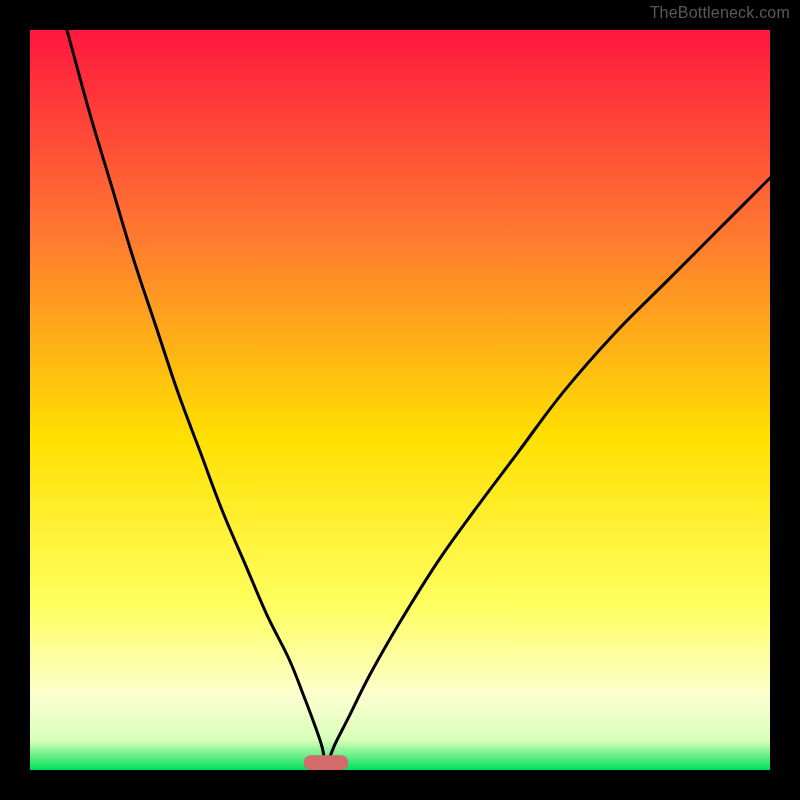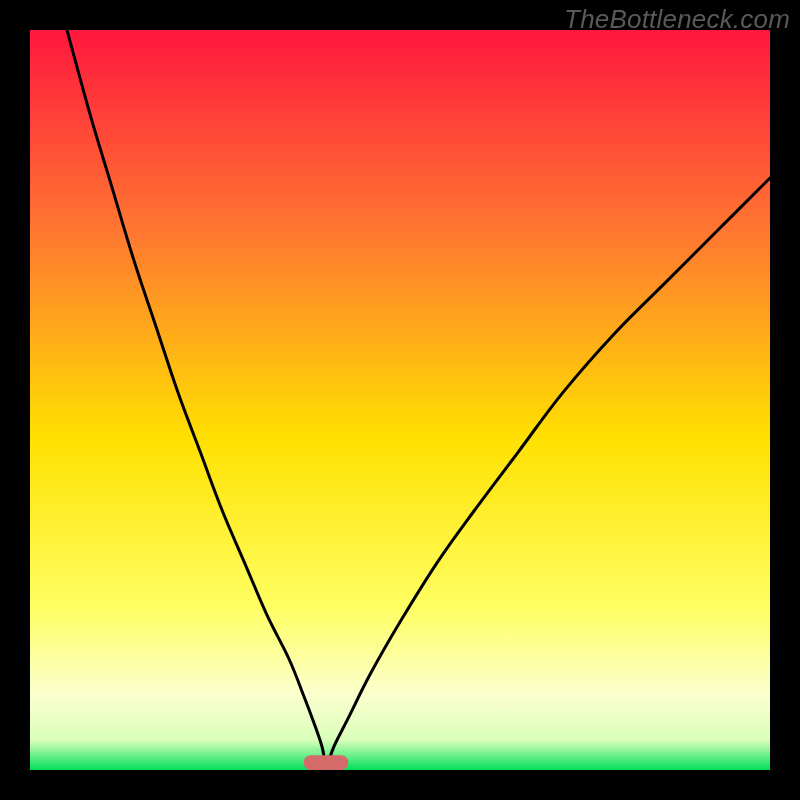--- a/index.html
+++ b/index.html
@@ -35,11 +35,10 @@
     top: 4px;
     right: 10px;
     color: #595959;
-    font-size: 26px;
+    font-size: 16px;
     letter-spacing: 0.2px;
     font-weight: 400;
     user-select: none;
-    font-style: italic;
   }
 </style>
 </head>

